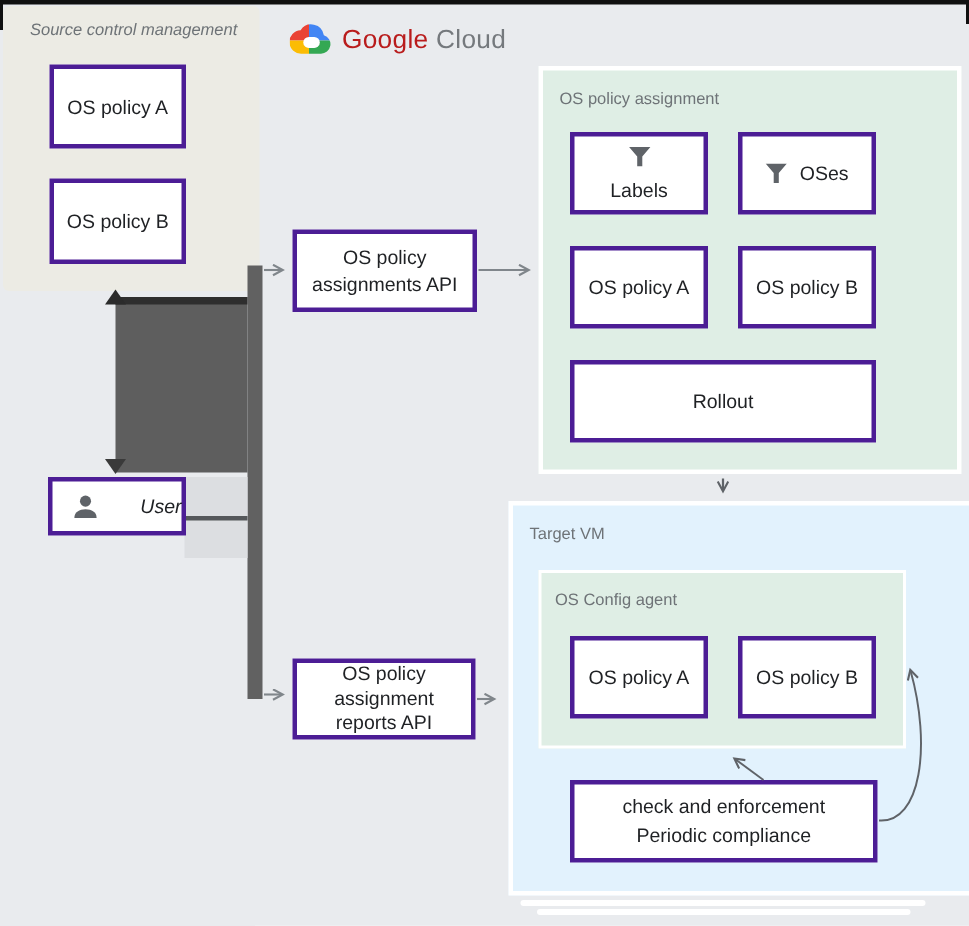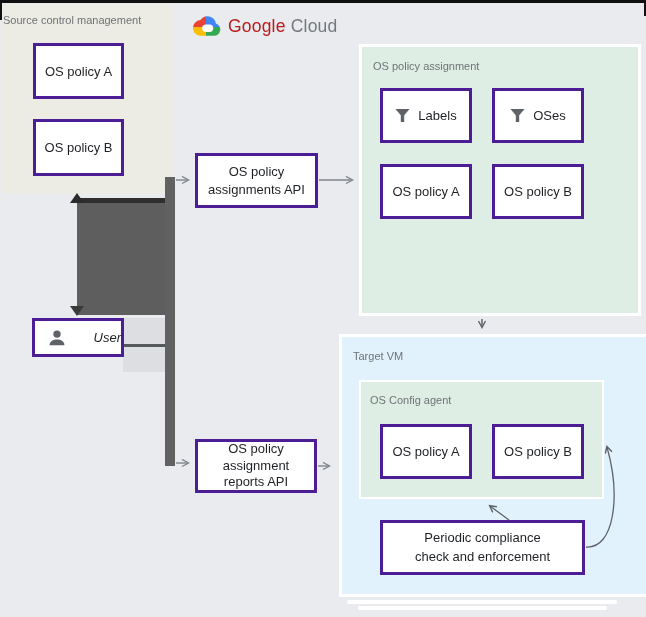--- a/index.html
+++ b/index.html
@@ -65,7 +65,7 @@
   <div class="frame-nub-right"></div>
 
   <div class="panel src-panel">
-    <div class="panel-label" style="left:1px; top:10px;">Source control management</div>
+    <div class="panel-label" style="left:18px; top:10px;font-style:italic;">Source control management</div>
     <div class="box" style="left:31px; top:39px; width:91px; height:56px;">
       <span>OS policy A</span>
     </div>

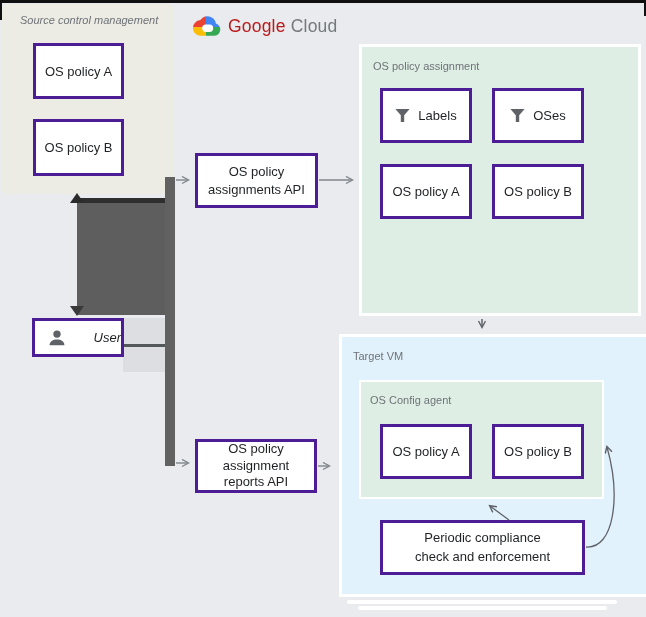--- a/index.html
+++ b/index.html
@@ -125,7 +125,7 @@
 
   <div class="panel green-panel" style="left:359px; top:44px; width:282px; height:272px;">
     <div class="panel-label" style="left:11px; top:13px;">OS policy assignment</div>
-    <div class="box" style="left:18px; top:41px; width:92px; height:55px; gap:8px;">
+    <div class="box" style="left:18px; top:41px; width:92px; height:55px; gap:8px;flex-direction:column;">
       <span class="icon">
         <svg width="15" height="13" viewBox="0 0 15 13" fill="#5f6368">
           <polygon points="0.4,0 14.6,0 9.2,6.3 9.2,13 5.8,13 5.8,6.3"></polygon>

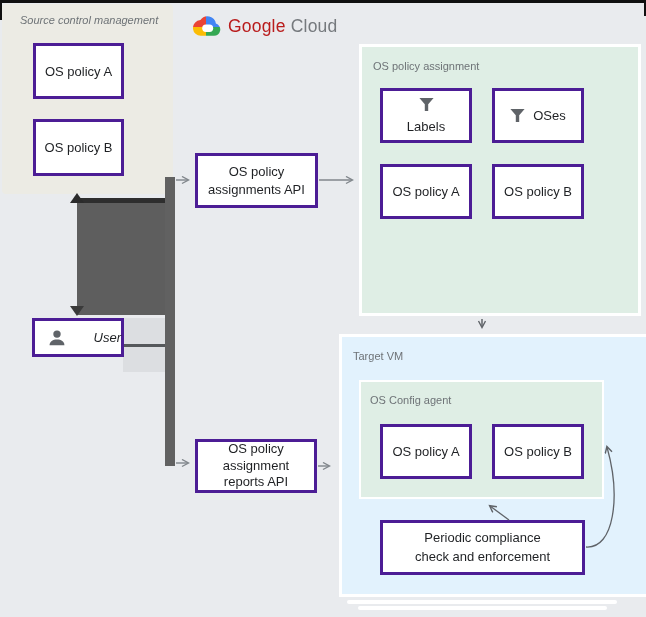--- a/index.html
+++ b/index.html
@@ -147,6 +147,9 @@
     <div class="box" style="left:130px; top:117px; width:92px; height:55px;">
       <span>OS policy B</span>
     </div>
+    <div class="box" style="left:18px; top:193px; width:204px; height:55px;">
+      <span>Rollout</span>
+    </div>
   </div>
 
   <div class="panel blue-panel">

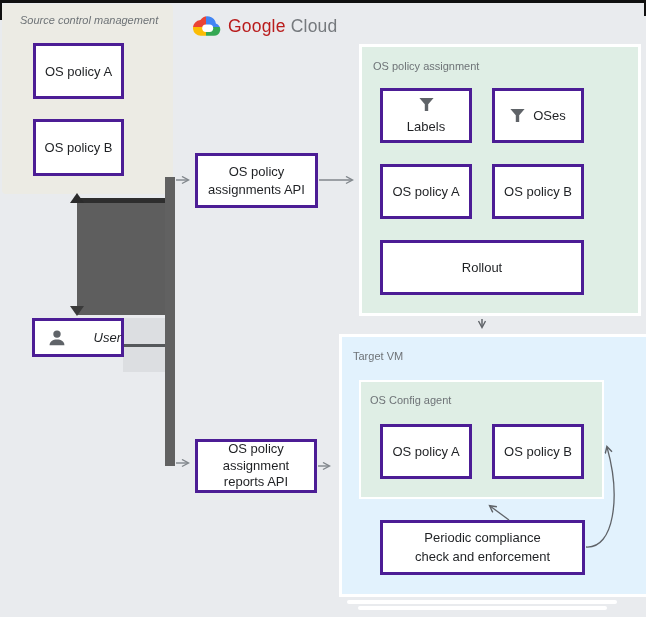--- a/index.html
+++ b/index.html
@@ -166,8 +166,8 @@
     </div>
 
     <div class="box col" style="left:38px; top:183px; width:205px; height:55px; line-height:1.4;">
+      <span class="ln">check and enforcement</span>
       <span class="ln">Periodic compliance</span>
-      <span class="ln">check and enforcement</span>
     </div>
   </div>
 

